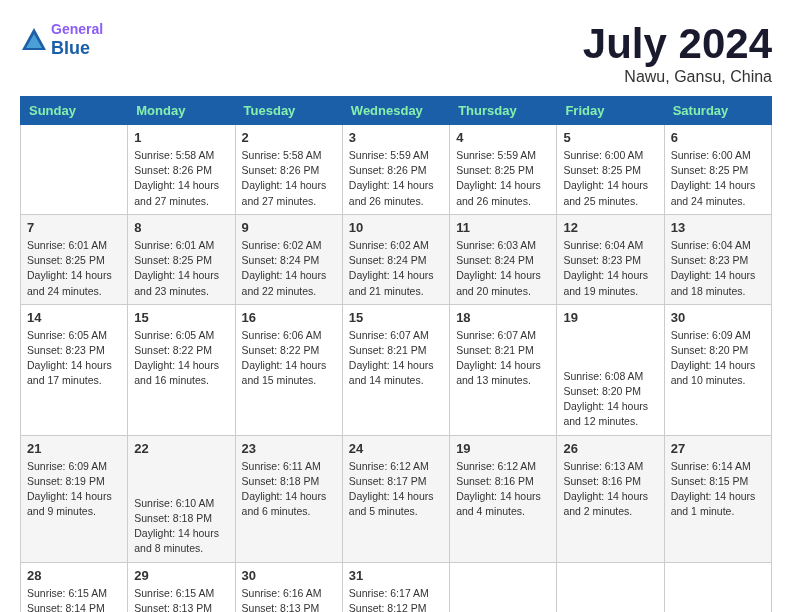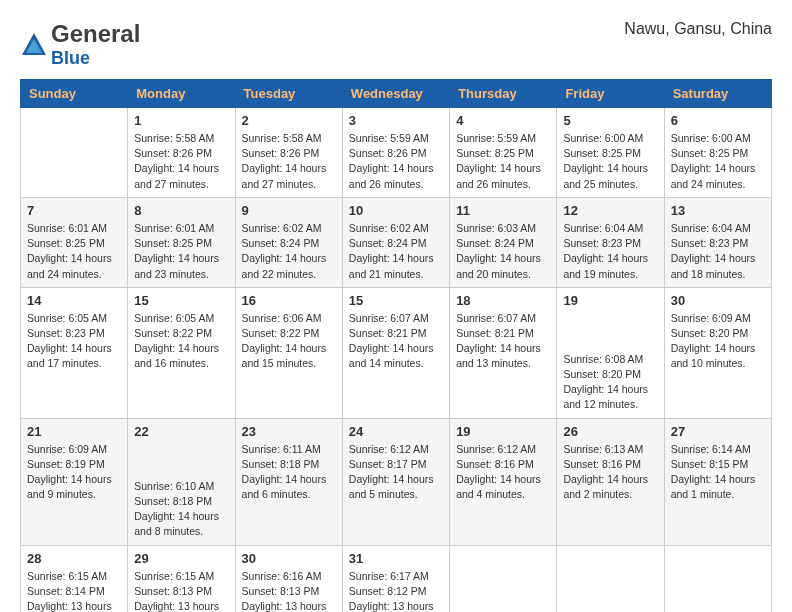--- a/index.html
+++ b/index.html
@@ -21,9 +21,9 @@
       align-items: center;
     }
     .logo-text-general {
-      font-size: 24px;
-      font-weight: bold;
-      color: #404040;
+      font-size: 14px;
+      font-weight: bold;
+      color: #8b5cf6;
     }
     .logo-text-blue {
       font-size: 18px;

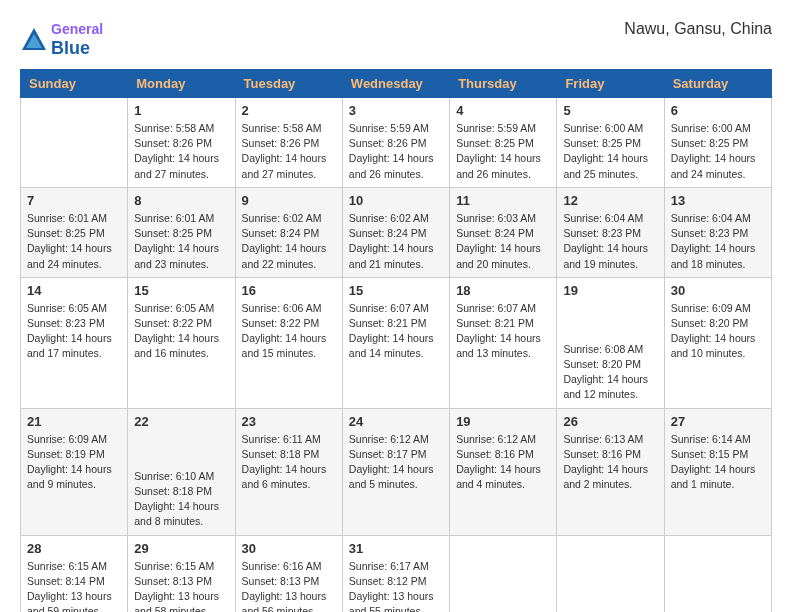--- a/index.html
+++ b/index.html
@@ -104,6 +104,7 @@
     </div>
   </div>
   <div class="title-block">
+    <div class="month-title">July 2024</div>
     <div class="subtitle">Nawu, Gansu, China</div>
   </div>
 </div>

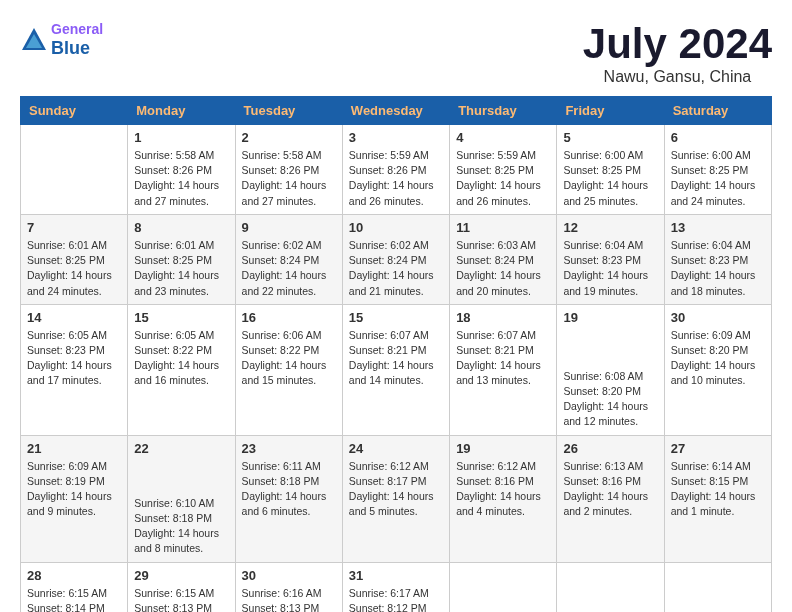--- a/index.html
+++ b/index.html
@@ -46,7 +46,6 @@
     .subtitle {
       font-size: 16px;
       color: #333;
-      text-align: center;
     }
     .calendar {
       width: 100%;

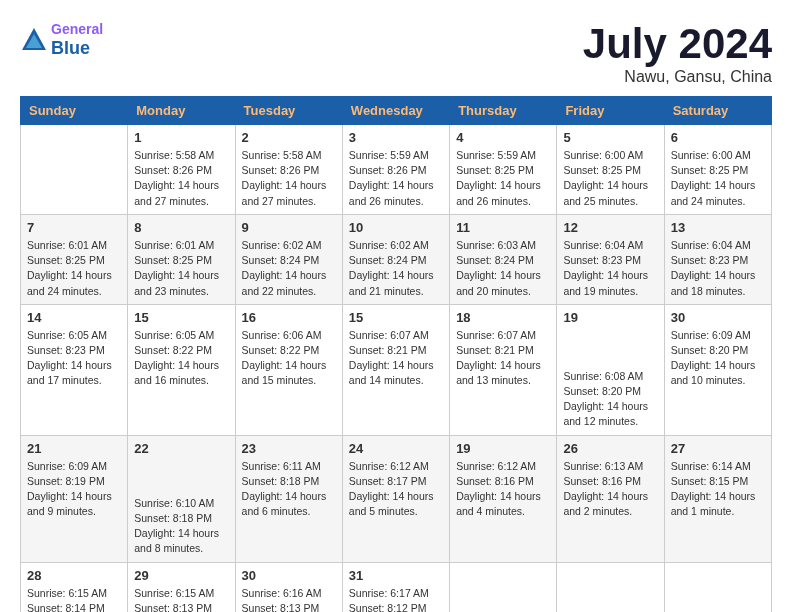--- a/index.html
+++ b/index.html
@@ -54,7 +54,7 @@
     }
     .calendar th {
       background: #1a5fa8;
-      color: #fdba74;
+      color: #86efac;
       text-align: left;
       padding: 6px 8px;
       font-size: 13px;

